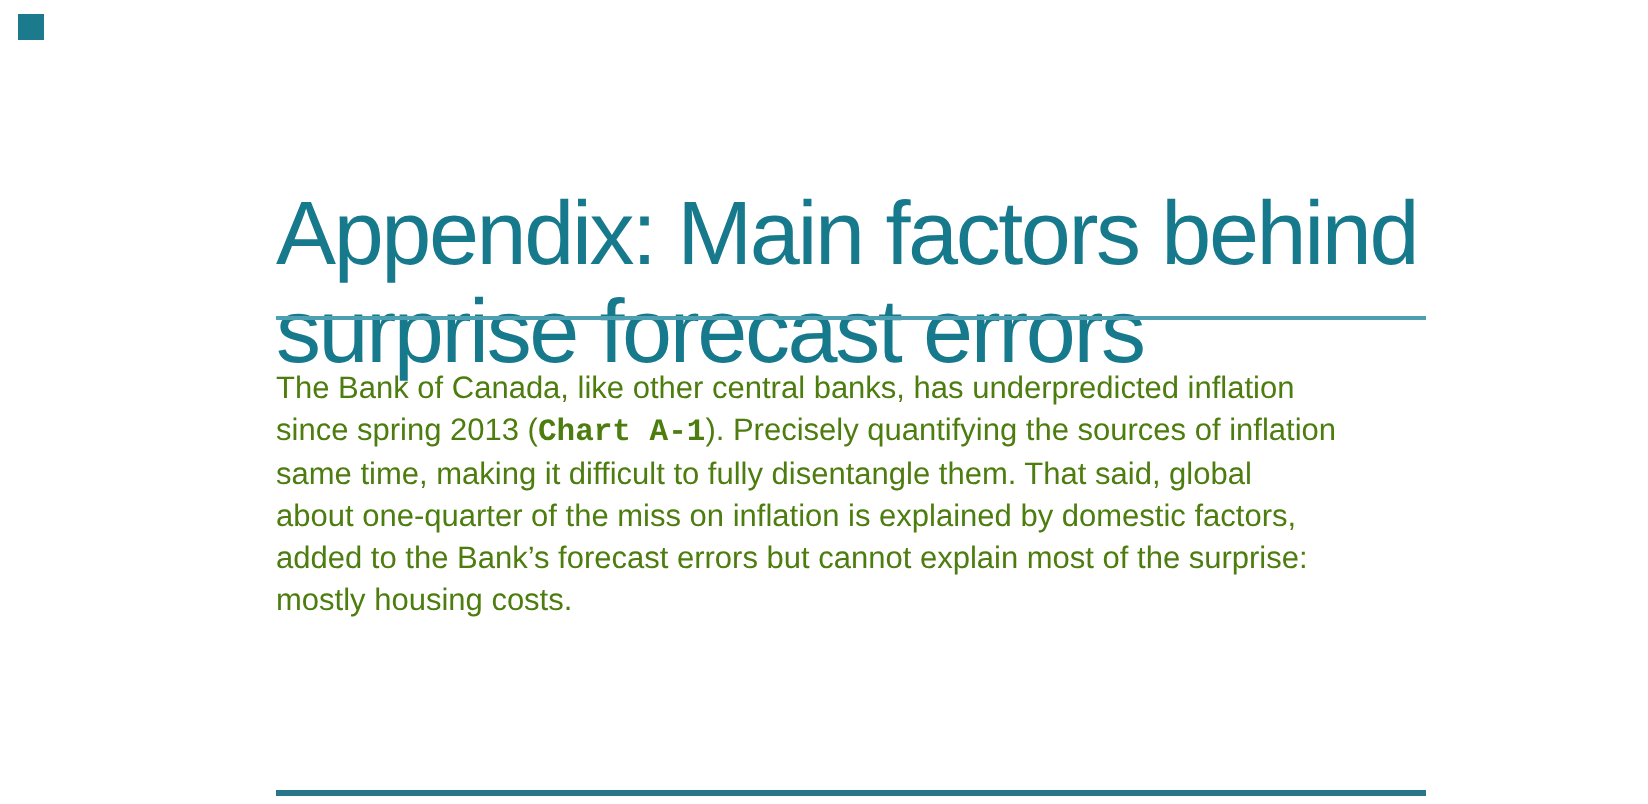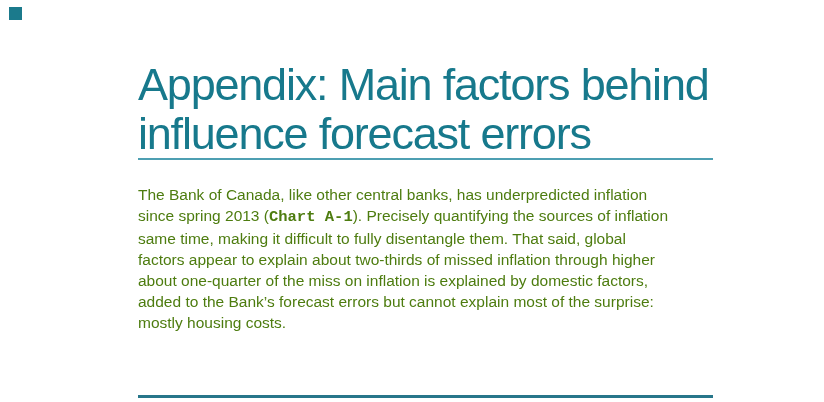--- a/index.html
+++ b/index.html
@@ -63,7 +63,7 @@
 
   <div class="corner-marker" style="background: rgb(27, 122, 140);"></div>
 
-  <h1 class="title" style="color: rgb(23, 121, 140);"><span>Appendix: Main factors behind</span><br><span>influence forecast errors</span></h1>
+  <h1 class="title" style="color: rgb(23, 121, 140); margin-top: 32px;"><span>Appendix: Main factors behind</span><br><span>influence forecast errors</span></h1>
 
   <div class="title-rule" style="background: rgb(77, 159, 178);"></div>
 

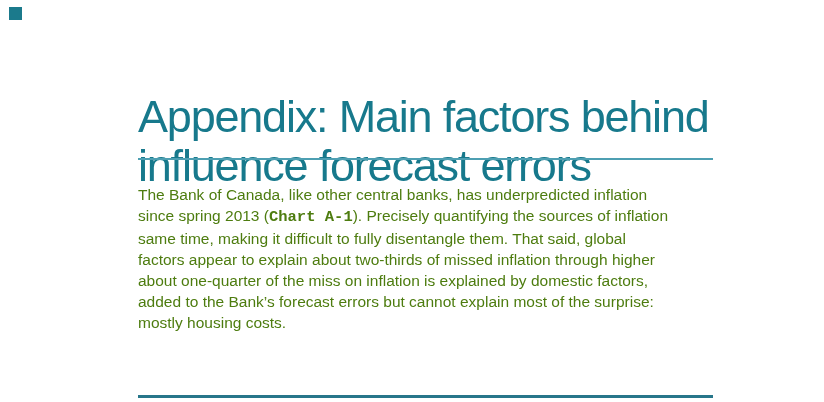--- a/index.html
+++ b/index.html
@@ -63,7 +63,7 @@
 
   <div class="corner-marker" style="background: rgb(27, 122, 140);"></div>
 
-  <h1 class="title" style="color: rgb(23, 121, 140); margin-top: 32px;"><span>Appendix: Main factors behind</span><br><span>influence forecast errors</span></h1>
+  <h1 class="title" style="color: rgb(23, 121, 140); margin-top: 32px;"><span>Appendix: Main factors behind</span><br><span>surprise forecast errors</span></h1>
 
   <div class="title-rule" style="background: rgb(77, 159, 178);"></div>
 

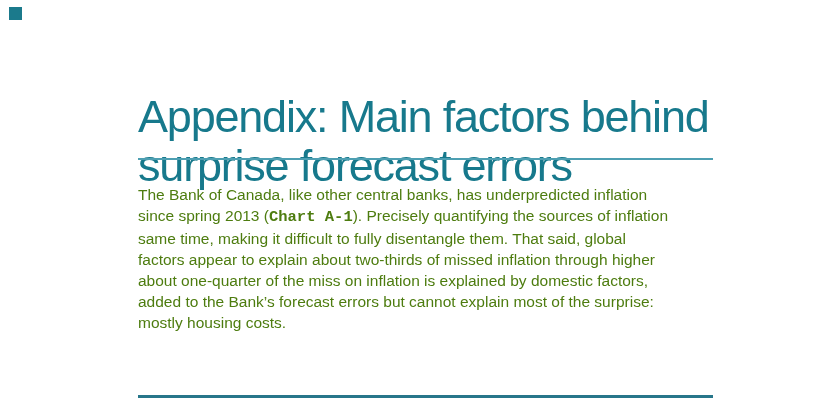--- a/index.html
+++ b/index.html
@@ -71,7 +71,6 @@
       <div class="line"><span>The Bank of Canada, like other central banks, has underpredicted inflation</span></div>
       <div class="line"><span>since spring 2013 (</span><span class="seg-bold">Chart A-1</span><span>). Precisely quantifying the sources of inflation</span></div>
       <div class="line"><span>same time, making it difficult to fully disentangle them. That said, global</span></div>
-      <div class="line"><span>factors appear to explain about two-thirds of missed inflation through higher</span></div>
       <div class="line"><span>about one-quarter of the miss on inflation is explained by domestic factors,</span></div>
       <div class="line"><span>added to the Bank’s forecast errors but cannot explain most of the surprise:</span></div>
       <div class="line"><span>mostly housing costs.</span></div>

